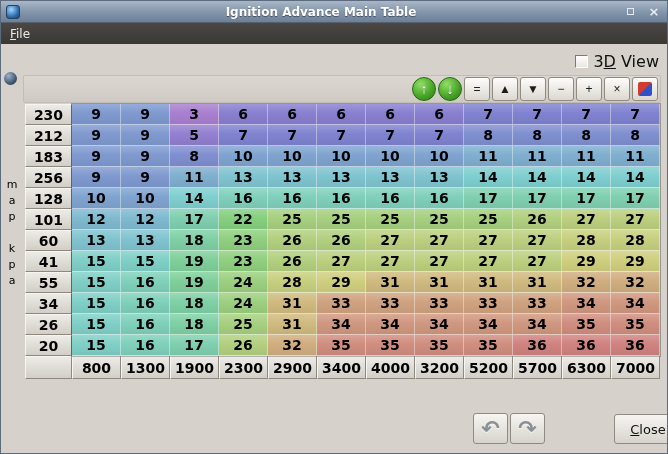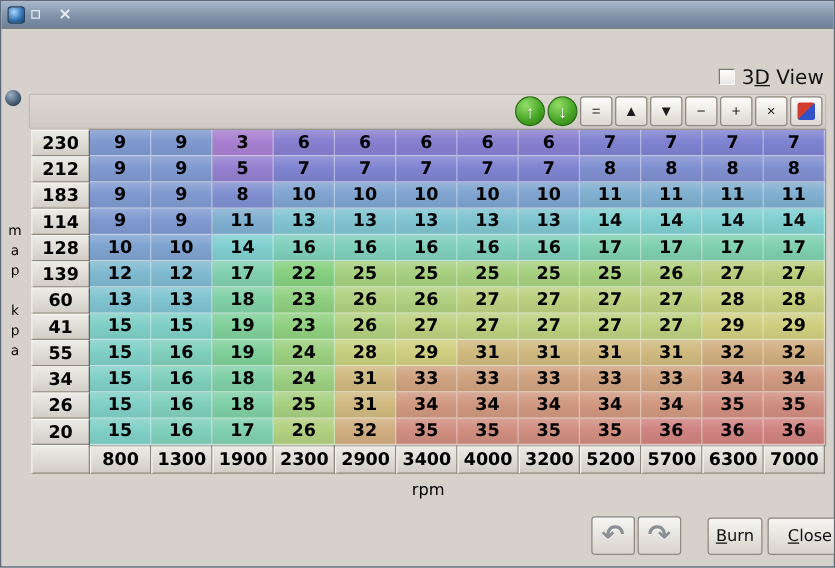--- a/index.html
+++ b/index.html
@@ -98,6 +98,7 @@
 
   <div class="titlebar">
     <span class="win-icon"></span>
+    <span class="title">Ignition Advance Main Table</span>
     <span class="win-btns">
       <span class="win-btn">
           <span class="min-box"></span>

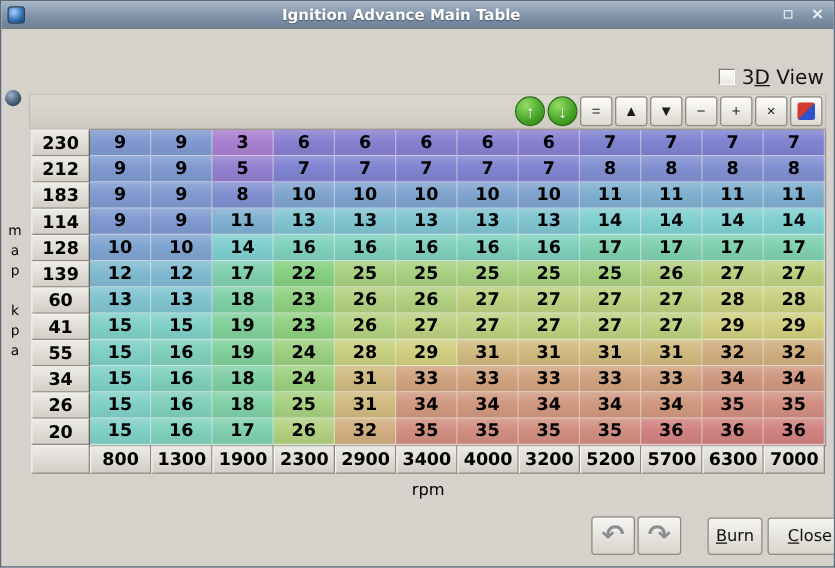--- a/index.html
+++ b/index.html
@@ -109,6 +109,9 @@
     </span>
   </div>
 
+  <div class="menubar">
+    <span class="menu-item"><span class="mn">F</span><span>ile</span></span>
+  </div>
 
   <label class="view3d">
     <span class="checkbox"></span>

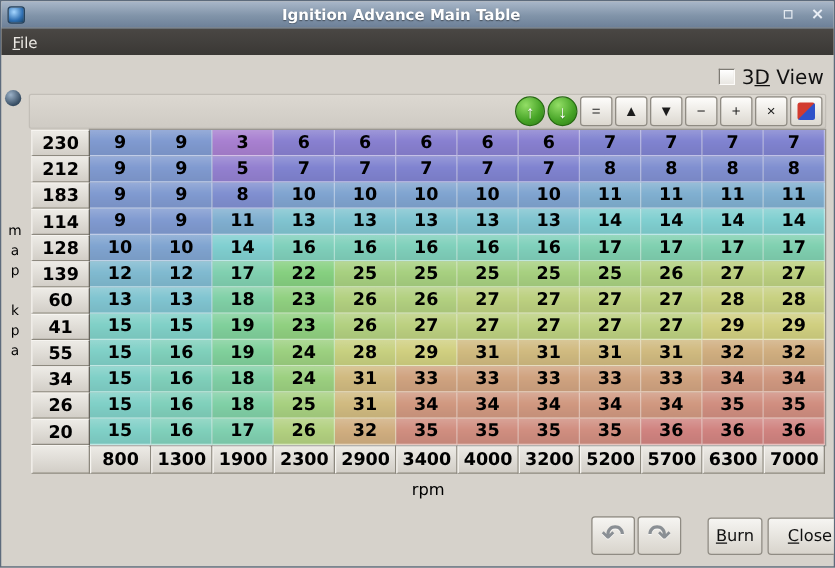--- a/index.html
+++ b/index.html
@@ -200,7 +200,7 @@
       <div class="data-cell" style="background-color: rgb(128, 175, 208);">11</div>
       <div class="data-cell" style="background-color: rgb(128, 175, 208);">11</div>
       <div class="data-cell" style="background-color: rgb(128, 175, 208);">11</div>
-      <div class="map-cell">114</div>
+      <div class="map-cell">256</div>
       <div class="data-cell" style="background-color: rgb(128, 154, 208);">9</div>
       <div class="data-cell" style="background-color: rgb(128, 154, 208);">9</div>
       <div class="data-cell" style="background-color: rgb(128, 175, 208);">11</div>

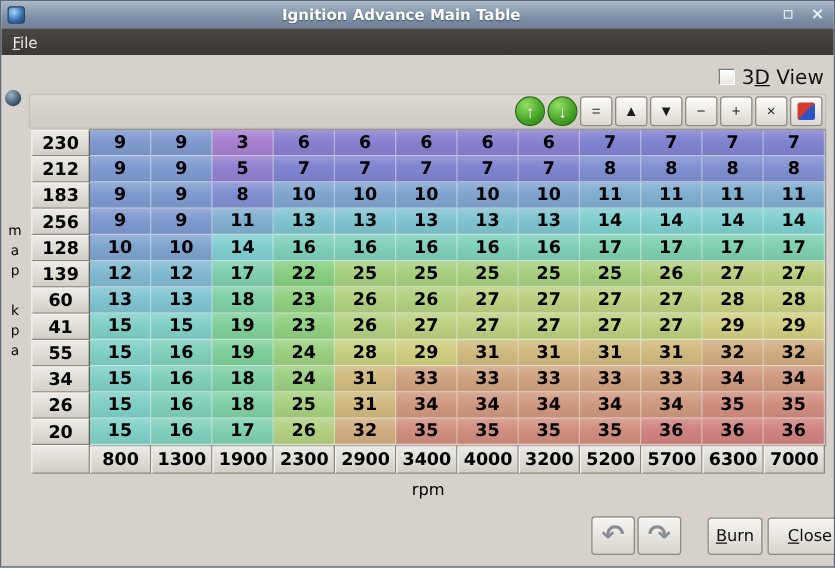--- a/index.html
+++ b/index.html
@@ -226,7 +226,7 @@
       <div class="data-cell" style="background-color: rgb(128, 208, 176);">17</div>
       <div class="data-cell" style="background-color: rgb(128, 208, 176);">17</div>
       <div class="data-cell" style="background-color: rgb(128, 208, 176);">17</div>
-      <div class="map-cell">139</div>
+      <div class="map-cell">101</div>
       <div class="data-cell" style="background-color: rgb(128, 186, 208);">12</div>
       <div class="data-cell" style="background-color: rgb(128, 186, 208);">12</div>
       <div class="data-cell" style="background-color: rgb(128, 208, 176);">17</div>

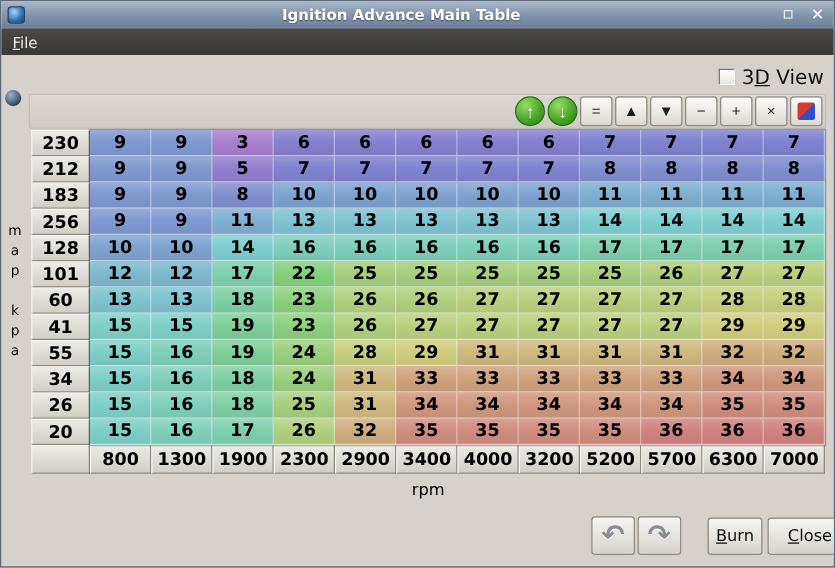--- a/index.html
+++ b/index.html
@@ -333,7 +333,6 @@
     </div>
   <div class="data-outline"></div>
 
-  <div class="axis-x">rpm</div>
 
   <button class="btn icon-btn undo-btn">
     <span class="arrow-ic">↶</span>

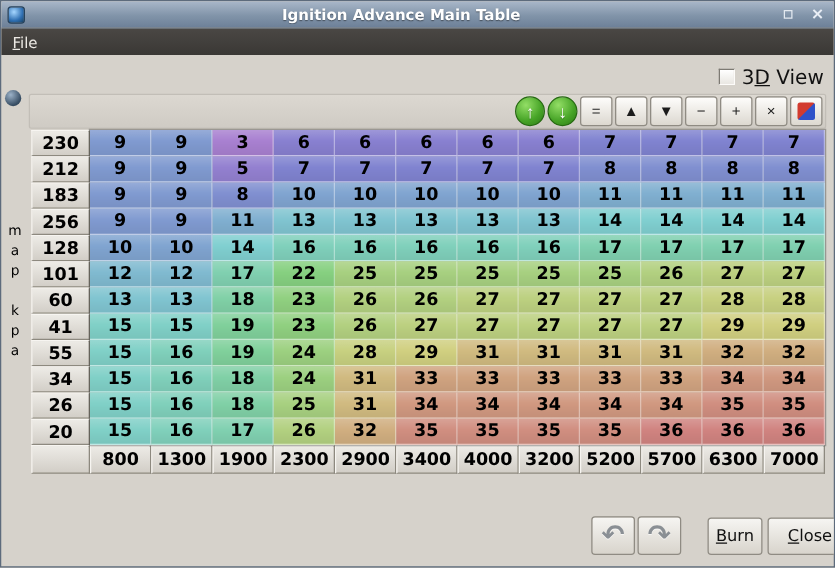--- a/index.html
+++ b/index.html
@@ -340,9 +340,6 @@
   <button class="btn icon-btn redo-btn">
     <span class="arrow-ic">↷</span>
   </button>
-  <button class="btn burn-btn">
-      <span><span class="mn">B</span><span>urn</span></span>
-    </button>
   <button class="btn close-btn">
       <span><span class="mn">C</span><span>lose</span></span>
     </button>

